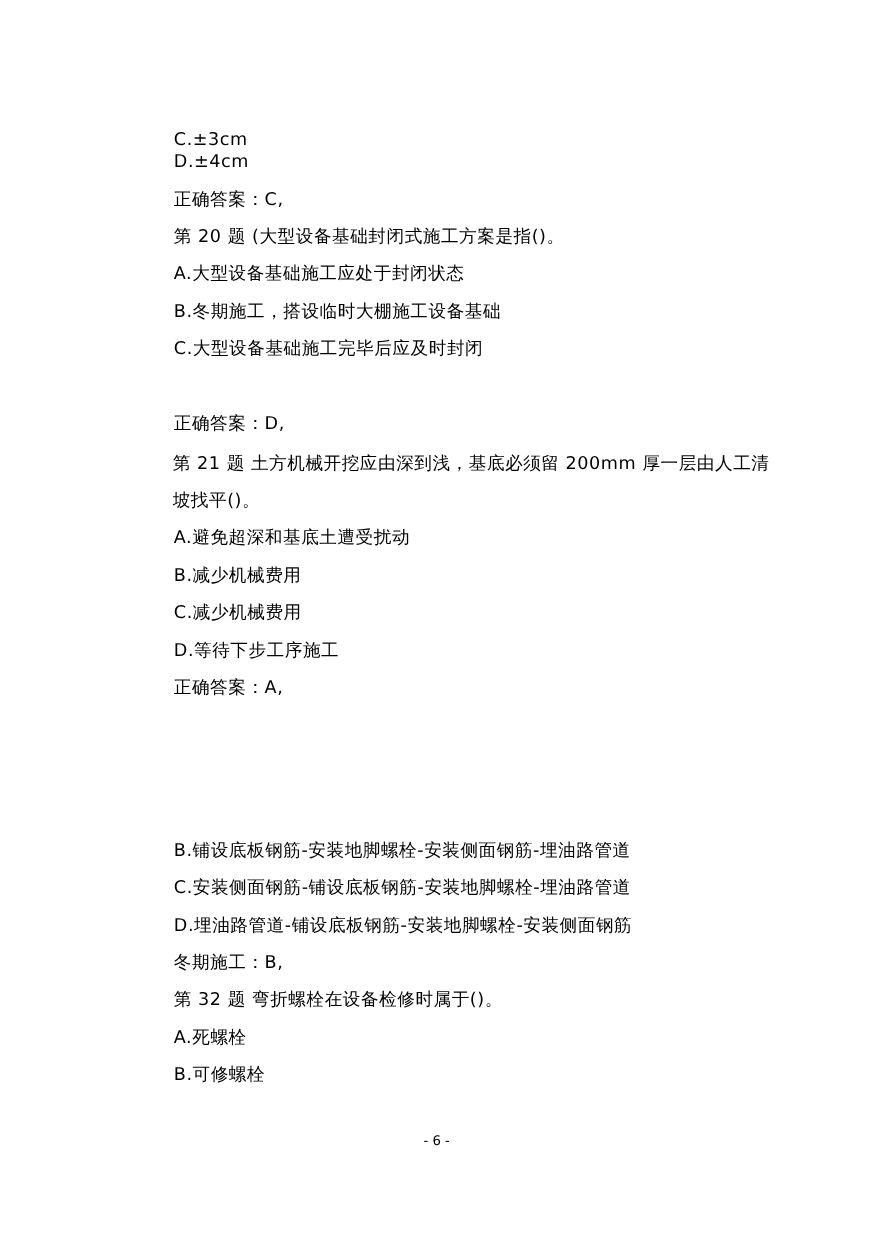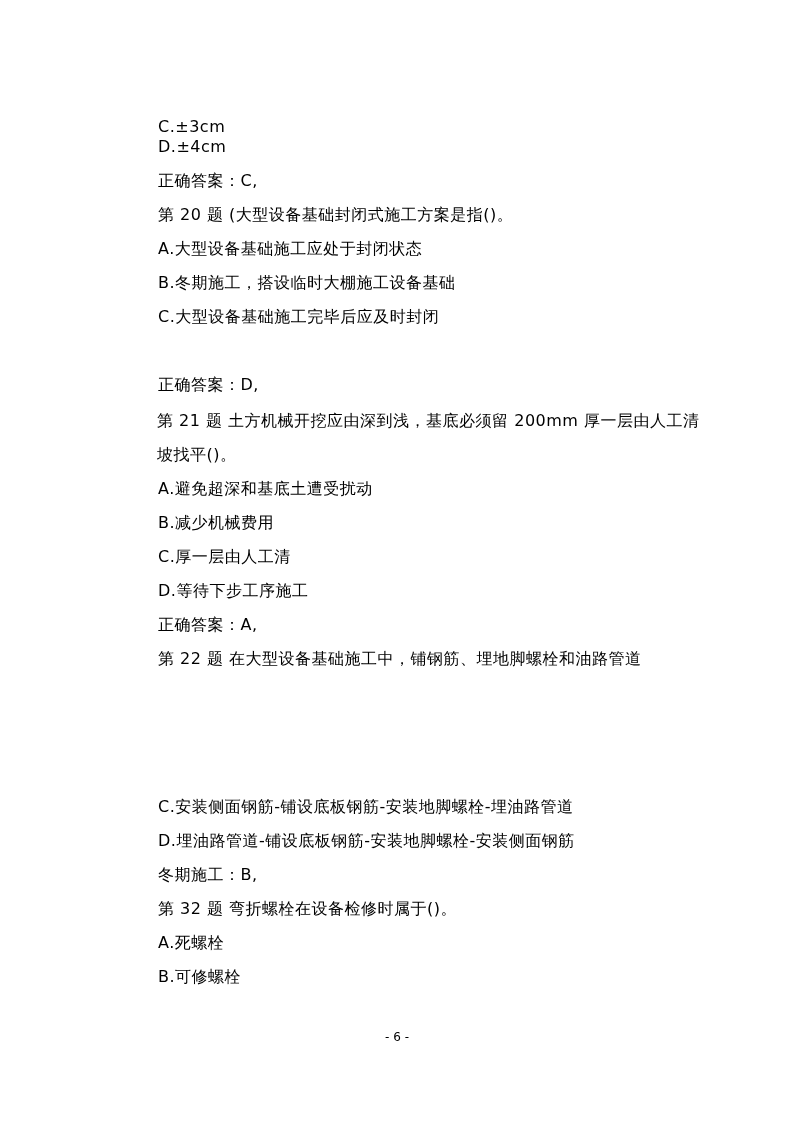--- a/index.html
+++ b/index.html
@@ -36,7 +36,7 @@
   <div class="line flush" style="top:445px">坡找平()。</div>
   <div class="line" style="top:479px">A.避免超深和基底土遭受扰动</div>
   <div class="line" style="top:513px">B.减少机械费用</div>
-  <div class="line" style="top:547px">C.厚一层由人工清</div>
+  <div class="line" style="top:547px">C.减少机械费用</div>
   <div class="line" style="top:581px">D.等待下步工序施工</div>
   <div class="line" style="top:615px">正确答案：A,</div>
   <div class="line" style="top:649px">第 22 题 在大型设备基础施工中，铺钢筋、埋地脚螺栓和油路管道</div>

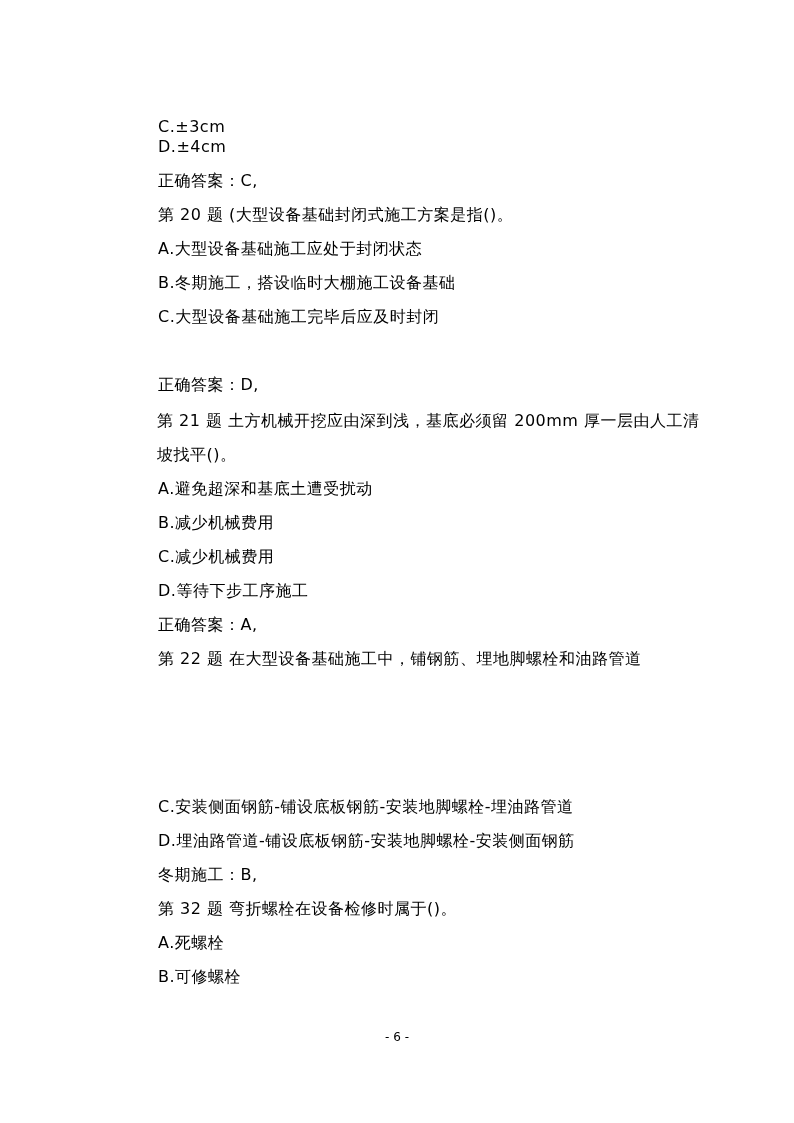--- a/index.html
+++ b/index.html
@@ -39,7 +39,6 @@
   <div class="line" style="top:547px">C.减少机械费用</div>
   <div class="line" style="top:581px">D.等待下步工序施工</div>
   <div class="line" style="top:615px">正确答案：A,</div>
-  <div class="line" style="top:649px">第 22 题 在大型设备基础施工中，铺钢筋、埋地脚螺栓和油路管道</div>
   <div class="line" style="top:797px">C.安装侧面钢筋-铺设底板钢筋-安装地脚螺栓-埋油路管道</div>
   <div class="line" style="top:831px">D.埋油路管道-铺设底板钢筋-安装地脚螺栓-安装侧面钢筋</div>
   <div class="line" style="top:865px">冬期施工：B,</div>

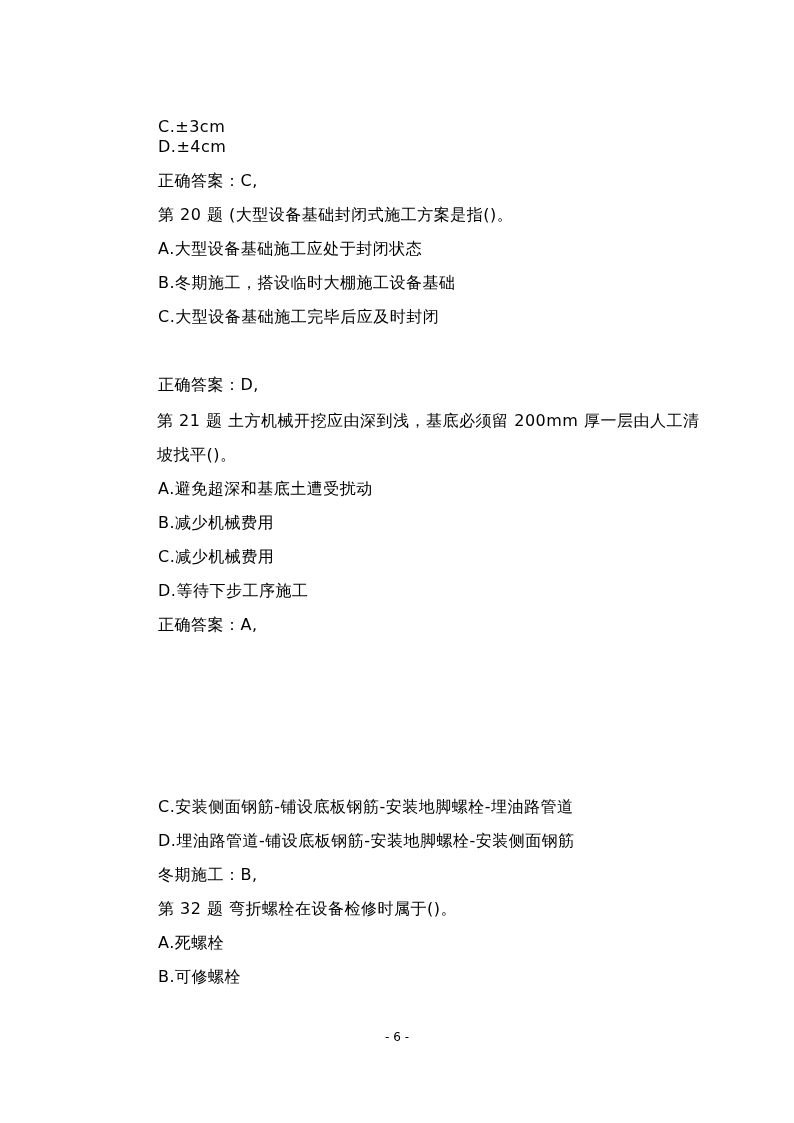--- a/index.html
+++ b/index.html
@@ -39,6 +39,7 @@
   <div class="line" style="top:547px">C.减少机械费用</div>
   <div class="line" style="top:581px">D.等待下步工序施工</div>
   <div class="line" style="top:615px">正确答案：A,</div>
+  <div class="line" style="top:763px">B.铺设底板钢筋-安装地脚螺栓-安装侧面钢筋-埋油路管道</div>
   <div class="line" style="top:797px">C.安装侧面钢筋-铺设底板钢筋-安装地脚螺栓-埋油路管道</div>
   <div class="line" style="top:831px">D.埋油路管道-铺设底板钢筋-安装地脚螺栓-安装侧面钢筋</div>
   <div class="line" style="top:865px">冬期施工：B,</div>

